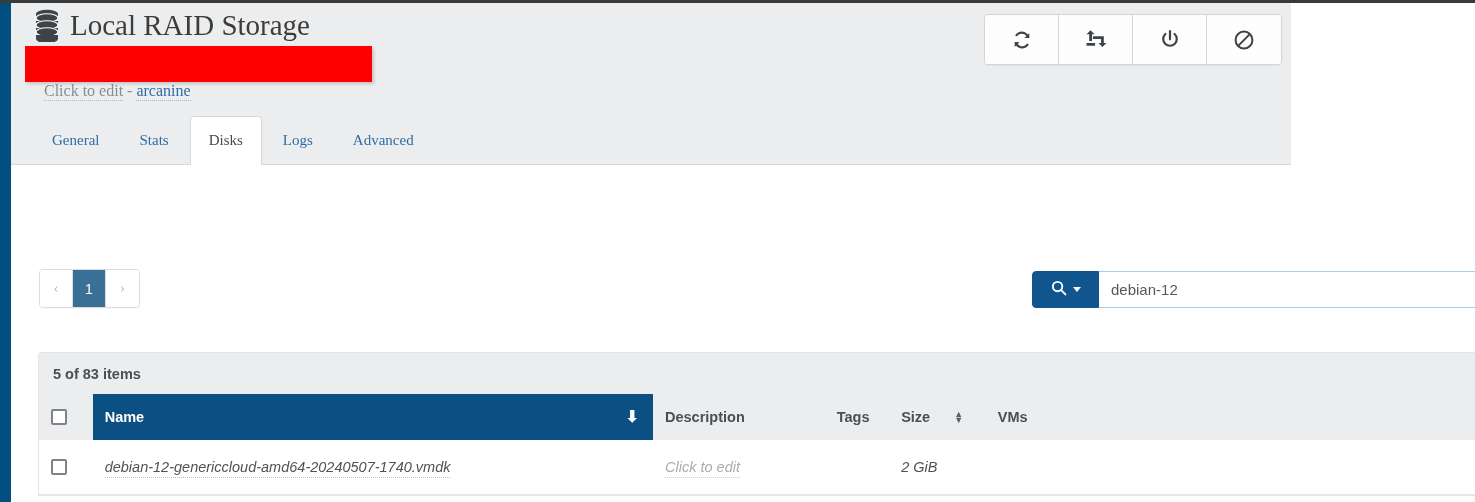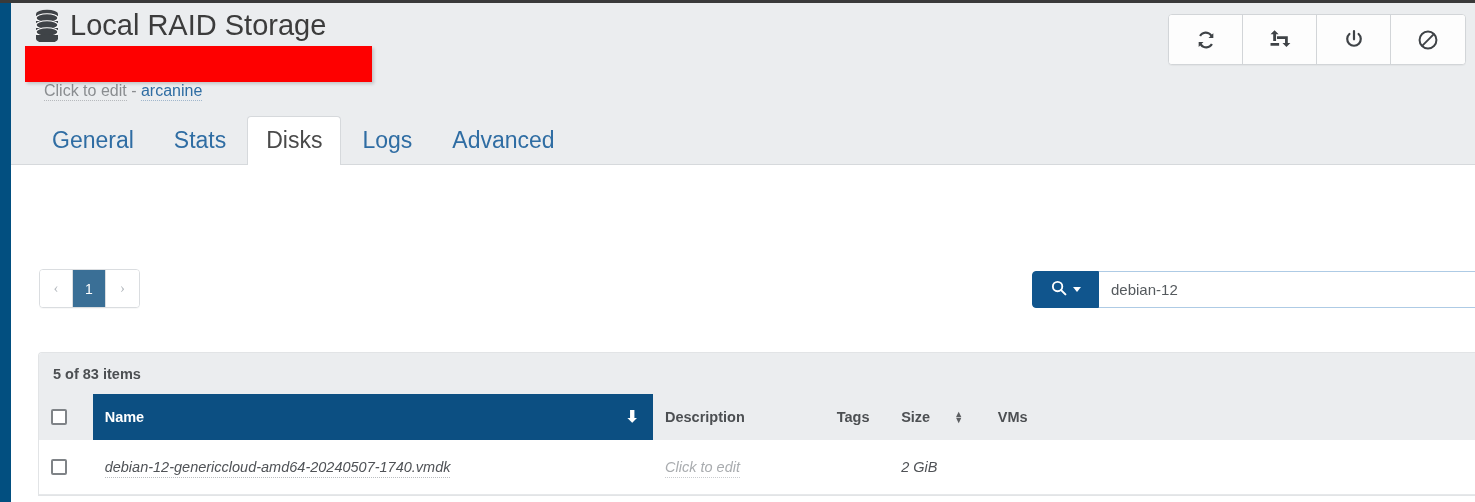--- a/index.html
+++ b/index.html
@@ -39,9 +39,10 @@
   .page-header {
     position: absolute;
     top: 3px; left: 11px;
-    width: 1464px; height: 162px;
+    width: 1280px; height: 162px;
     background: #ebedef;
     border-bottom: 1px solid #d6d9dc;
+    font-family: Liberation Serif, serif;
   }
 
   .title-row {

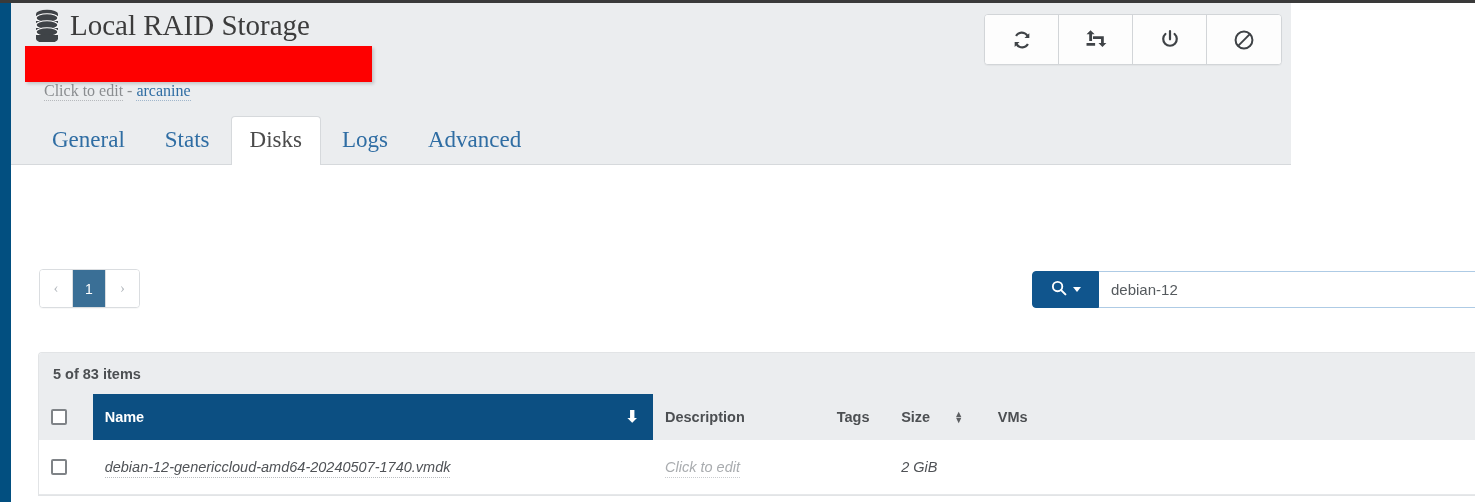--- a/index.html
+++ b/index.html
@@ -126,7 +126,7 @@
     height: 48px;
   }
   .tab {
-    font-size: 23px;
+    font-size: 15px;
     line-height: 20px;
     color: #2f6da3;
     padding: 13px 18px 14px 18px;

